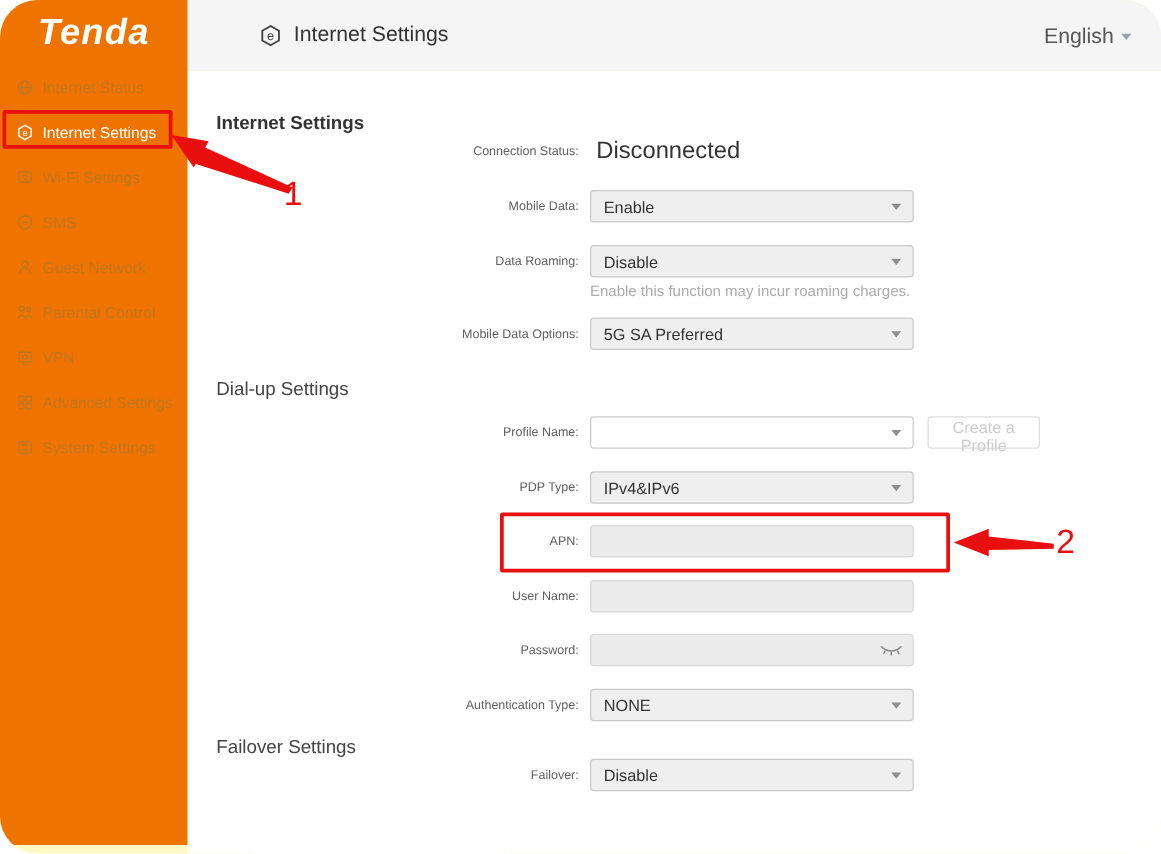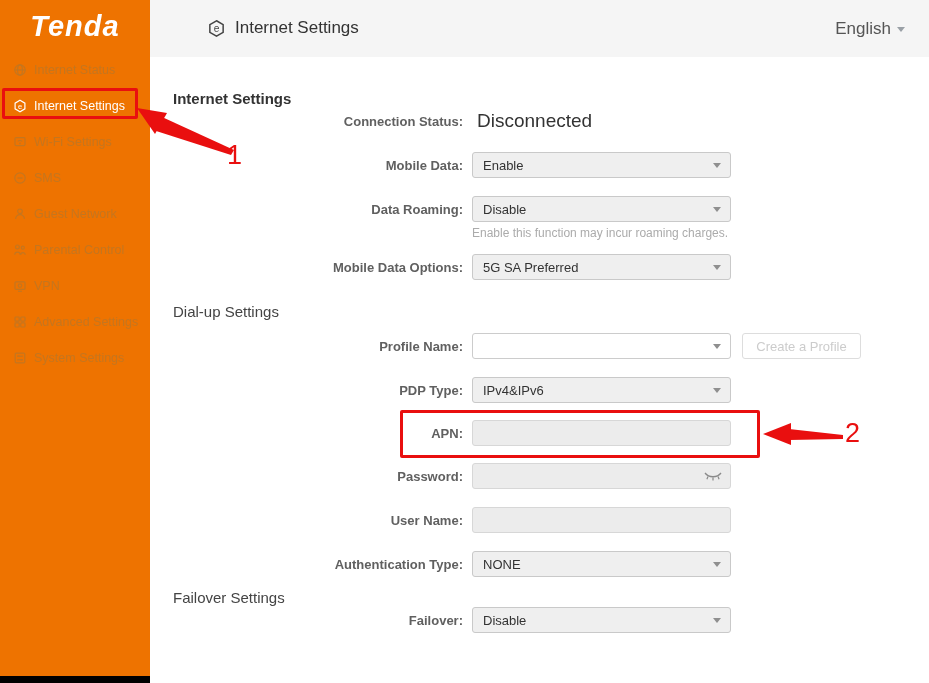--- a/index.html
+++ b/index.html
@@ -5,7 +5,7 @@
   * { margin:0; padding:0; box-sizing:border-box; }
   html,body { background:#fff; }
   body { font-family:"Liberation Sans", sans-serif; }
-  .page { position:relative; width:929px; height:683px; background:#000000; overflow:hidden; }
+  .page { position:relative; width:929px; height:683px; background:#fef9c3; overflow:hidden;border-radius:30px; }
 
   
   .sidebar { position:absolute; left:0; top:0; width:150px; height:676px; background:#ee7300; z-index:1; }

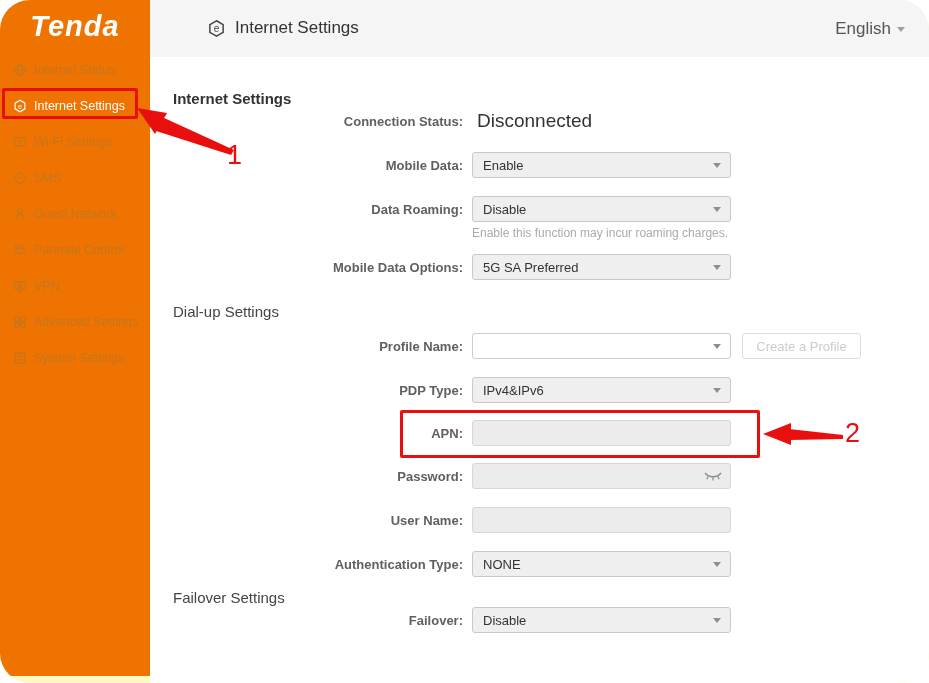--- a/index.html
+++ b/index.html
@@ -35,7 +35,7 @@
   .mt23 { margin-top:23px; } .mt24 { margin-top:12px; }
 
   .row { display:flex; align-items:center; height:26px; }
-  .row .lbl { width:313px; text-align:right; font-size:13px; color:#606060; margin-right:9px;font-weight:bold; }
+  .row .lbl { width:313px; text-align:right; font-size:10px; color:#606060; margin-right:9px; }
   .mt12{margin-top:12px}.mt13{}.mt14{margin-top:14px}
   .mt17{margin-top:17px}.mt18{margin-top:18px}
 

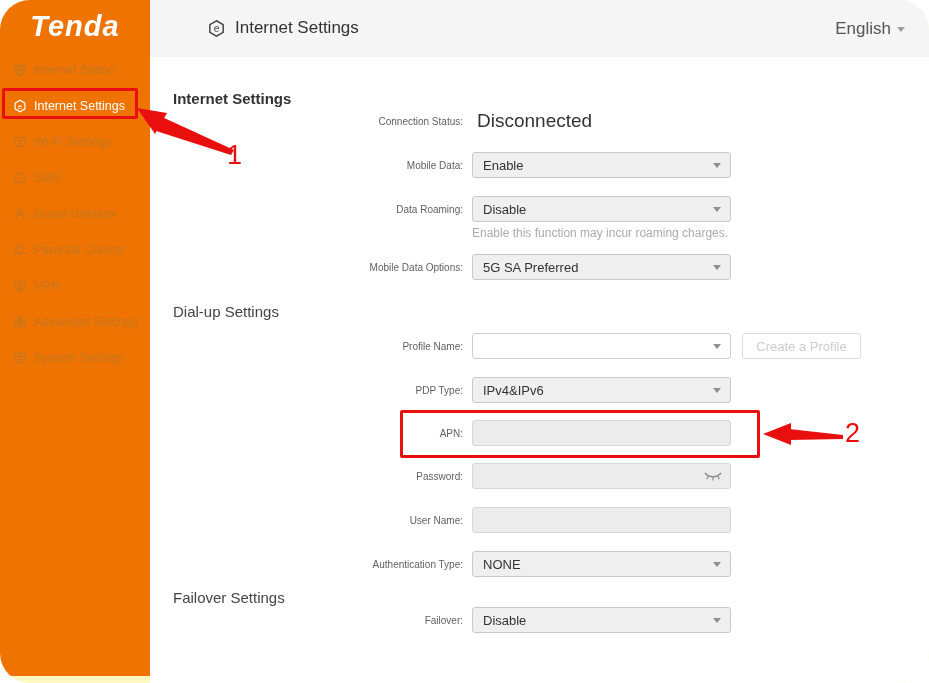--- a/index.html
+++ b/index.html
@@ -57,7 +57,7 @@
 
   .hint { margin:4px 0 0 322px; font-size:12px; color:#ababab; line-height:14px; }
 
-  .btn-ghost { margin-left:11px; width:119px; height:26px; background:#fff; border:1px solid #ddd;
+  .btn-ghost { margin-left:11px; width:90px; height:26px; background:#fff; border:1px solid #ddd;
                border-radius:3px; font-size:13px; color:#ccc; font-family:"Liberation Sans", sans-serif; }
 
   

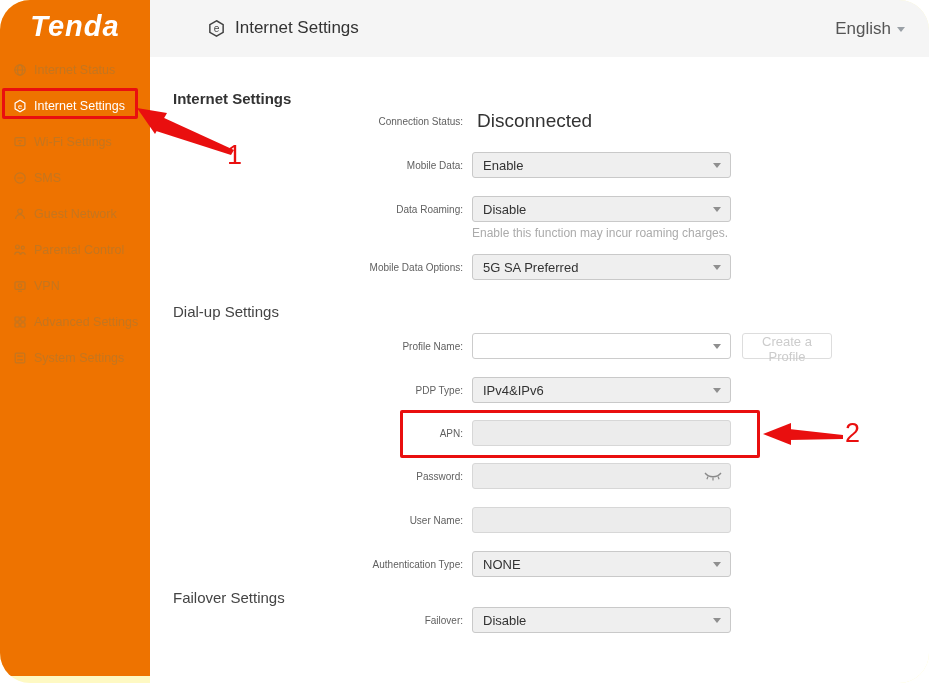--- a/index.html
+++ b/index.html
@@ -242,6 +242,11 @@
       <input class="inp" type="text" value="" style="">
     </div>
 
+    <div class="row mt18">
+      <span class="lbl">User Name:</span>
+      <input class="inp" type="text" value="" style="">
+    </div>
+
     <div class="row mt17">
       <span class="lbl">Password:</span>
       <div class="pwd-wrap">
@@ -256,11 +261,6 @@
     </div>
 
     <div class="row mt18">
-      <span class="lbl">User Name:</span>
-      <input class="inp" type="text" value="" style="">
-    </div>
-
-    <div class="row mt18">
       <span class="lbl">Authentication Type:</span>
       <div class="sel">
         <span class="txt">NONE</span>

